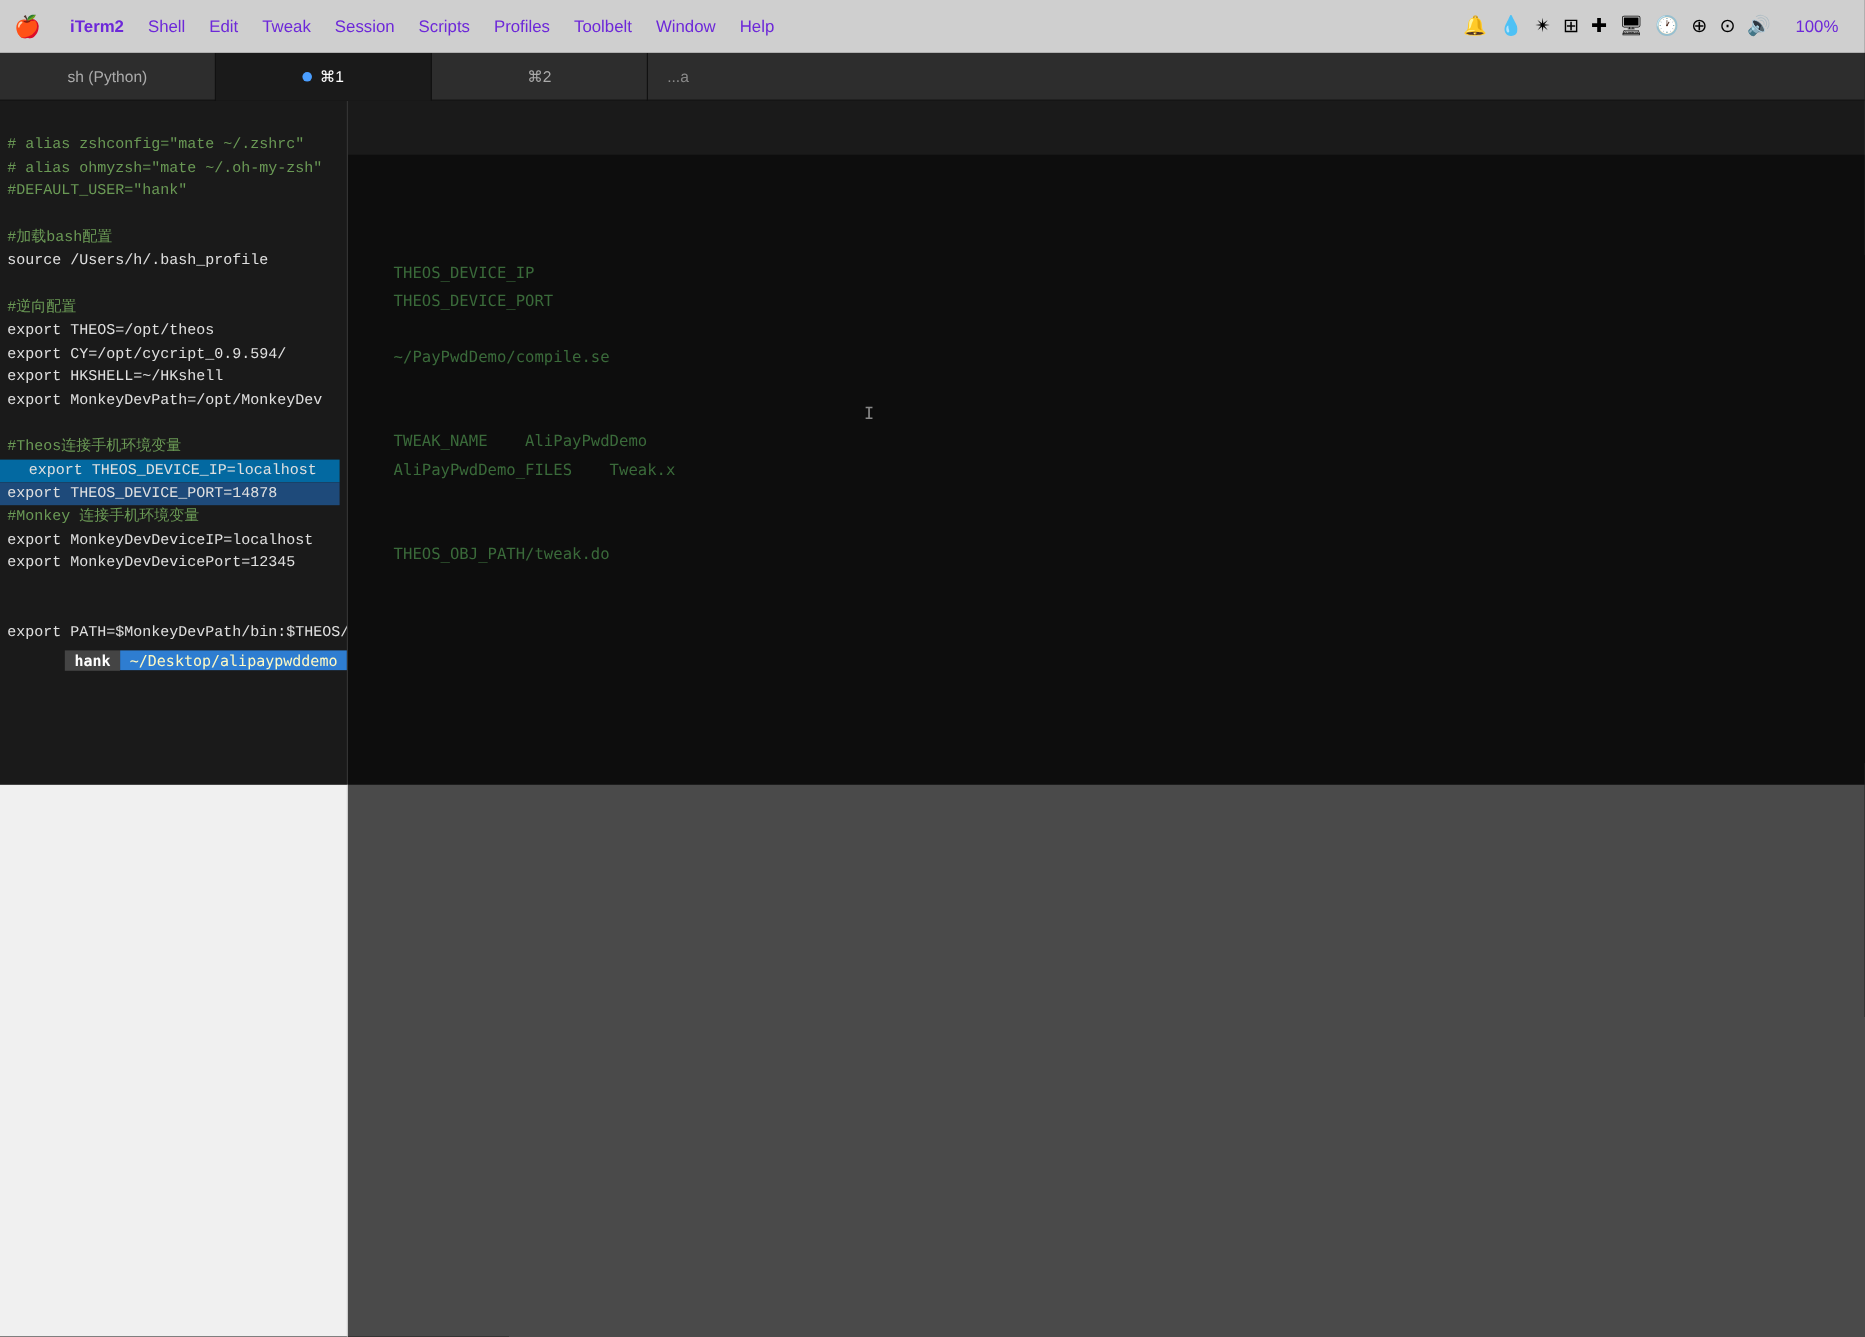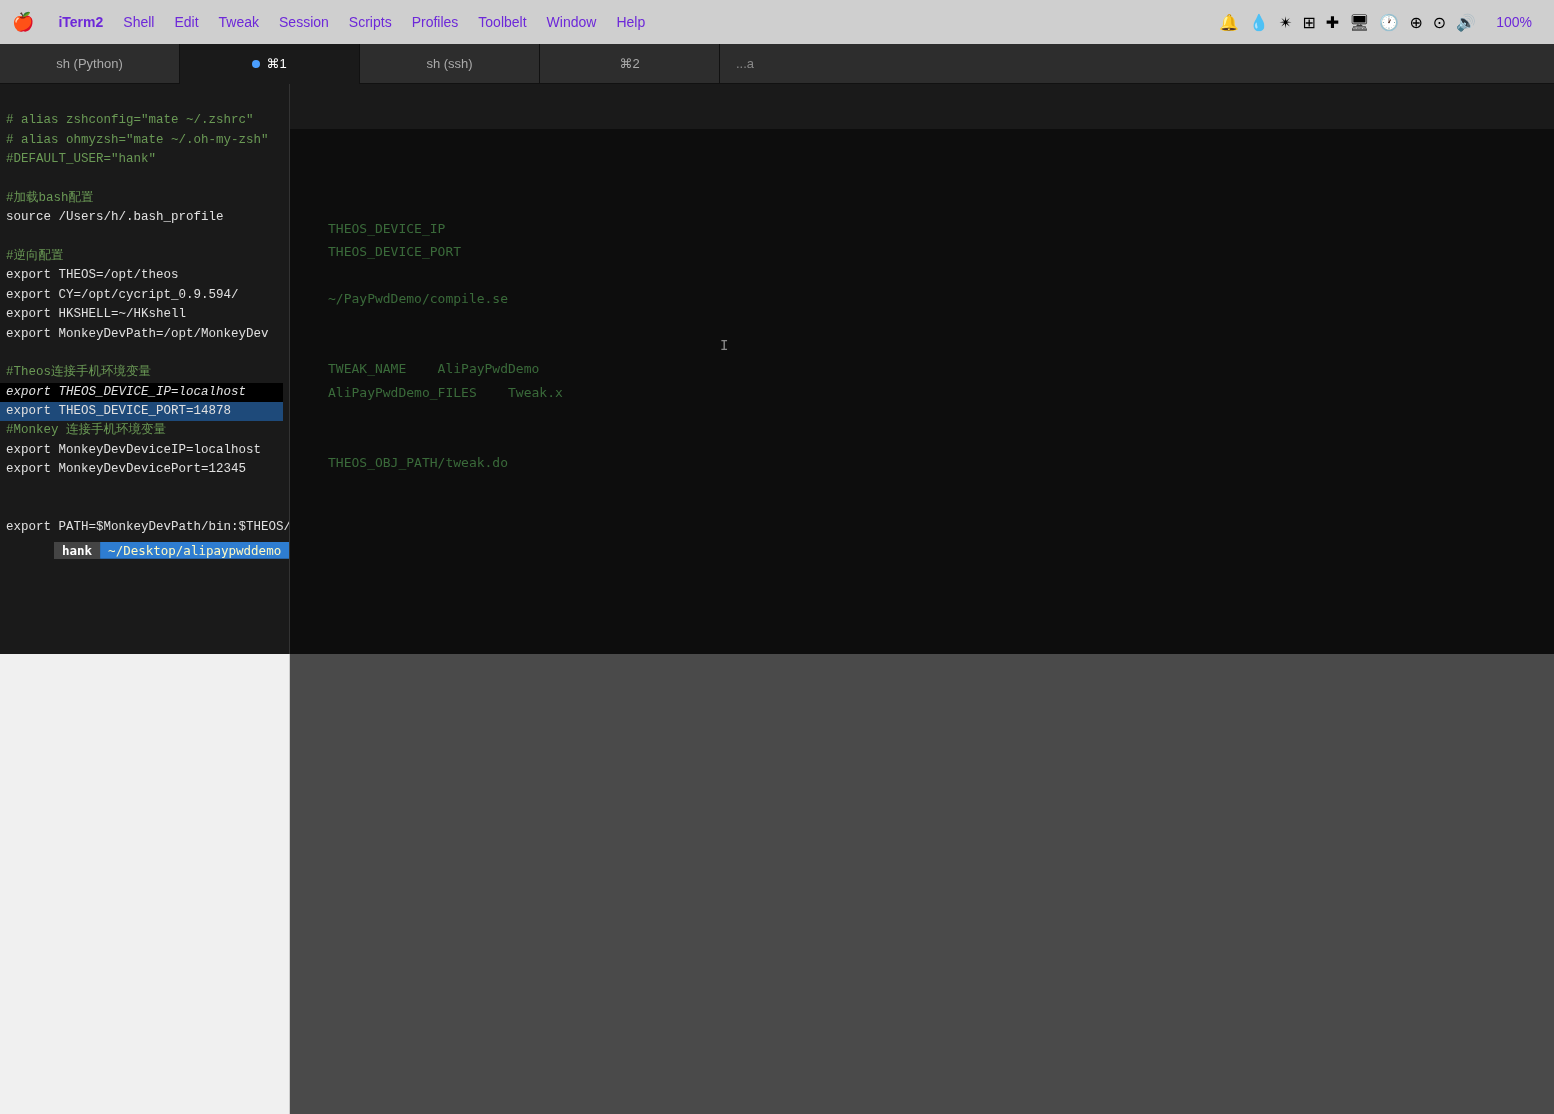--- a/index.html
+++ b/index.html
@@ -255,9 +255,6 @@
       <span>⌘1</span>
     </div>
     <div class="tab">
-      <span>sh (ssh)</span>
-    </div>
-    <div class="tab">
       <span>⌘2</span>
     </div>
     <div class="tab-extra">

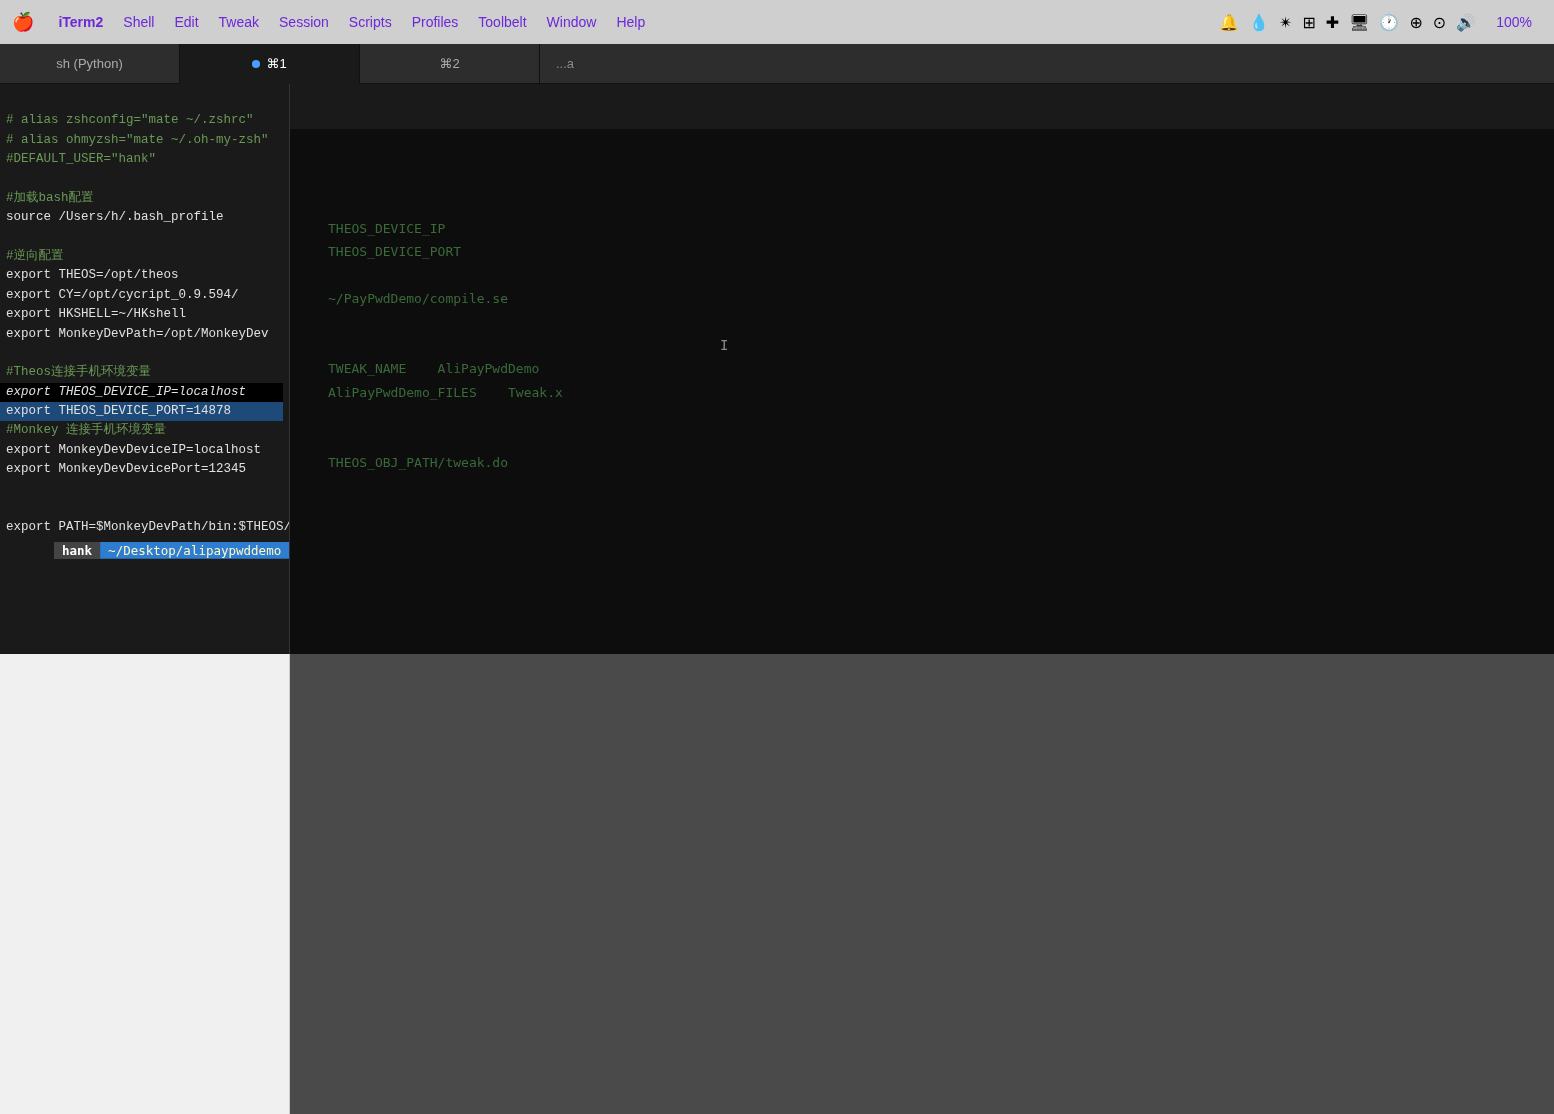--- a/index.html
+++ b/index.html
@@ -282,7 +282,7 @@
 export MonkeyDevPath=/opt/MonkeyDev
 
 <span class="comment">#Theos连接手机环境变量</span>
-<span style="background:#000000;display:block;margin-left:-6px;padding-left:6px;font-style:italic;">export THEOS_DEVICE_IP=localhost</span><span style="background:#1e4a7a;display:block;margin-left:-6px;padding-left:6px;">export THEOS_DEVICE_PORT=14878</span><span class="comment">#Monkey 连接手机环境变量</span>
+<span style="background:#0369a1;display:block;margin-left:-6px;padding-left:24px;">export THEOS_DEVICE_IP=localhost</span><span style="background:#1e4a7a;display:block;margin-left:-6px;padding-left:6px;">export THEOS_DEVICE_PORT=14878</span><span class="comment">#Monkey 连接手机环境变量</span>
 export MonkeyDevDeviceIP=localhost
 export MonkeyDevDevicePort=12345
 

